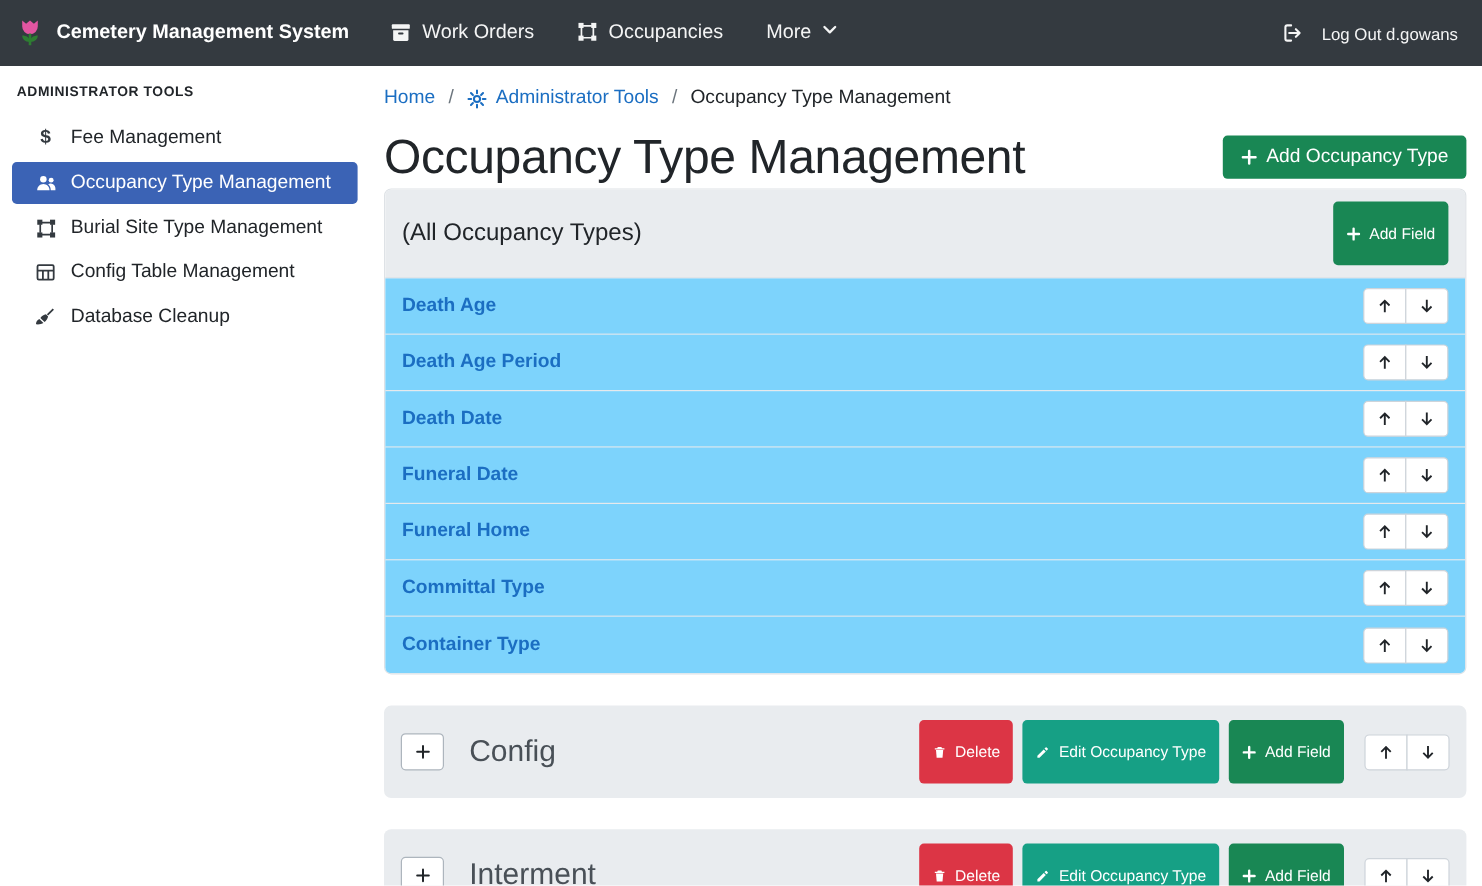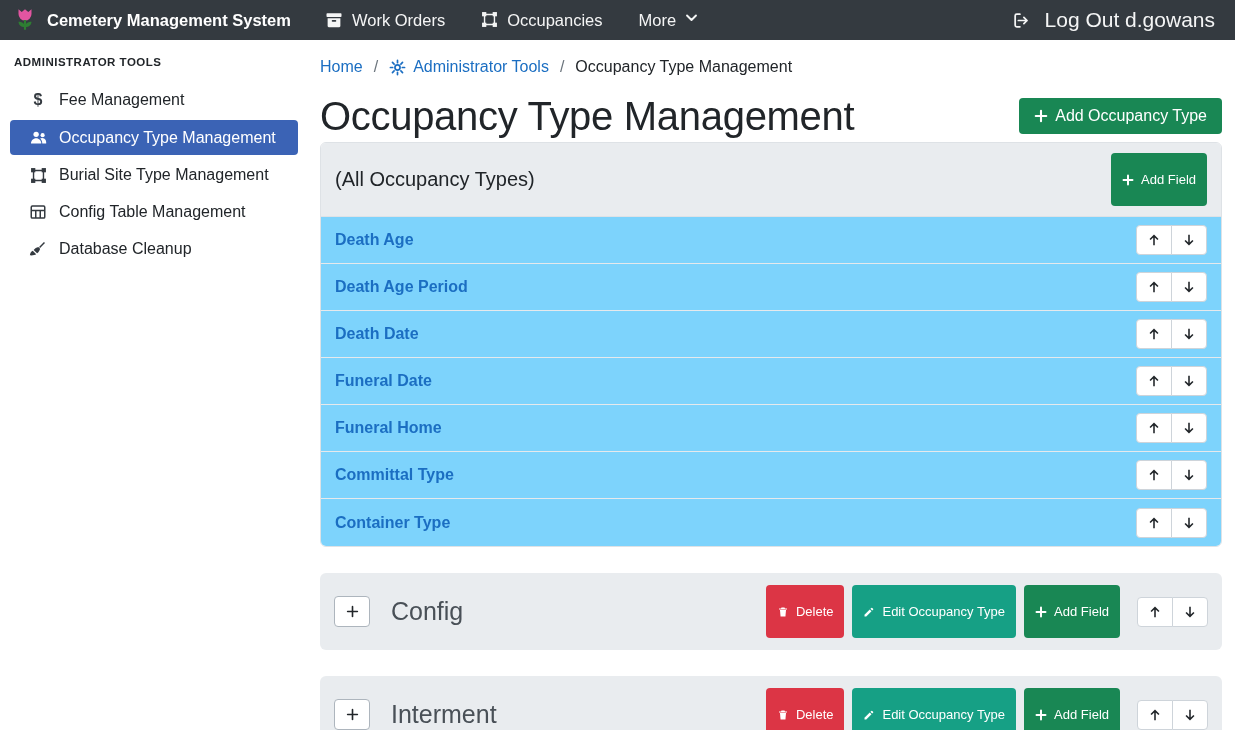--- a/index.html
+++ b/index.html
@@ -17,7 +17,7 @@
   svg { display:block; }
 
   
-  .navbar{ height:40px; background:var(--navbar-bg); display:flex; align-items:center; padding:0 20px 0 12px; color:#fff; }
+  .navbar{ height:55px; background:var(--navbar-bg); display:flex; align-items:center; padding:0 20px 0 12px; color:#fff; }
   .brand{ display:flex; align-items:center; gap:9px; font-weight:700; font-size:16.5px; margin-right:34px; cursor:pointer; }
   .nav-links{ display:flex; align-items:center; gap:36px; }
   .nav-link{ display:flex; align-items:flex-start; gap:9px; font-size:16.5px; color:rgba(255,255,255,.95); cursor:pointer; }

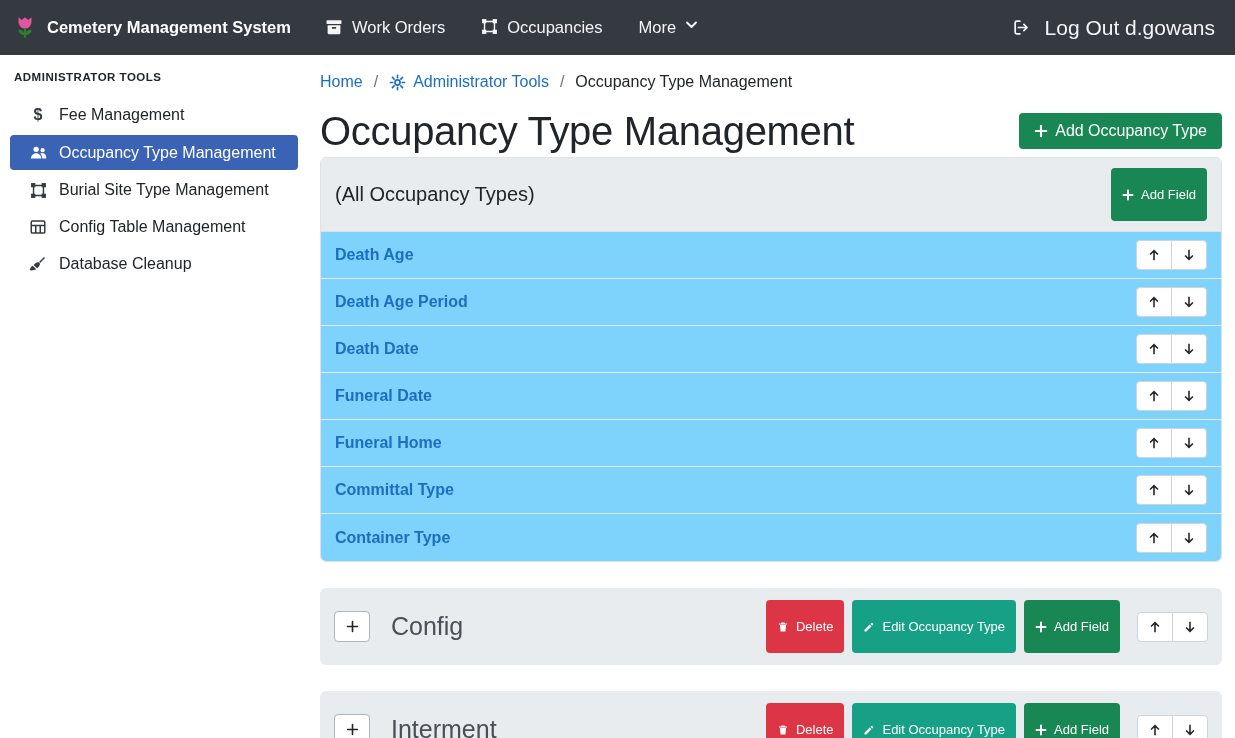--- a/index.html
+++ b/index.html
@@ -22,7 +22,7 @@
   .nav-links{ display:flex; align-items:center; gap:36px; }
   .nav-link{ display:flex; align-items:flex-start; gap:9px; font-size:16.5px; color:rgba(255,255,255,.95); cursor:pointer; }
   .spacer{ flex:1; }
-  .logout{ display:flex; align-items:center; gap:14px; font-size:21px; color:rgba(255,255,255,.95); cursor:pointer;justify-content:space-between; }
+  .logout{ display:flex; align-items:center; gap:14px; font-size:14px; color:rgba(255,255,255,.95); cursor:pointer;justify-content:space-between; }
 
   
   .layout{ display:flex; height:690px; }

